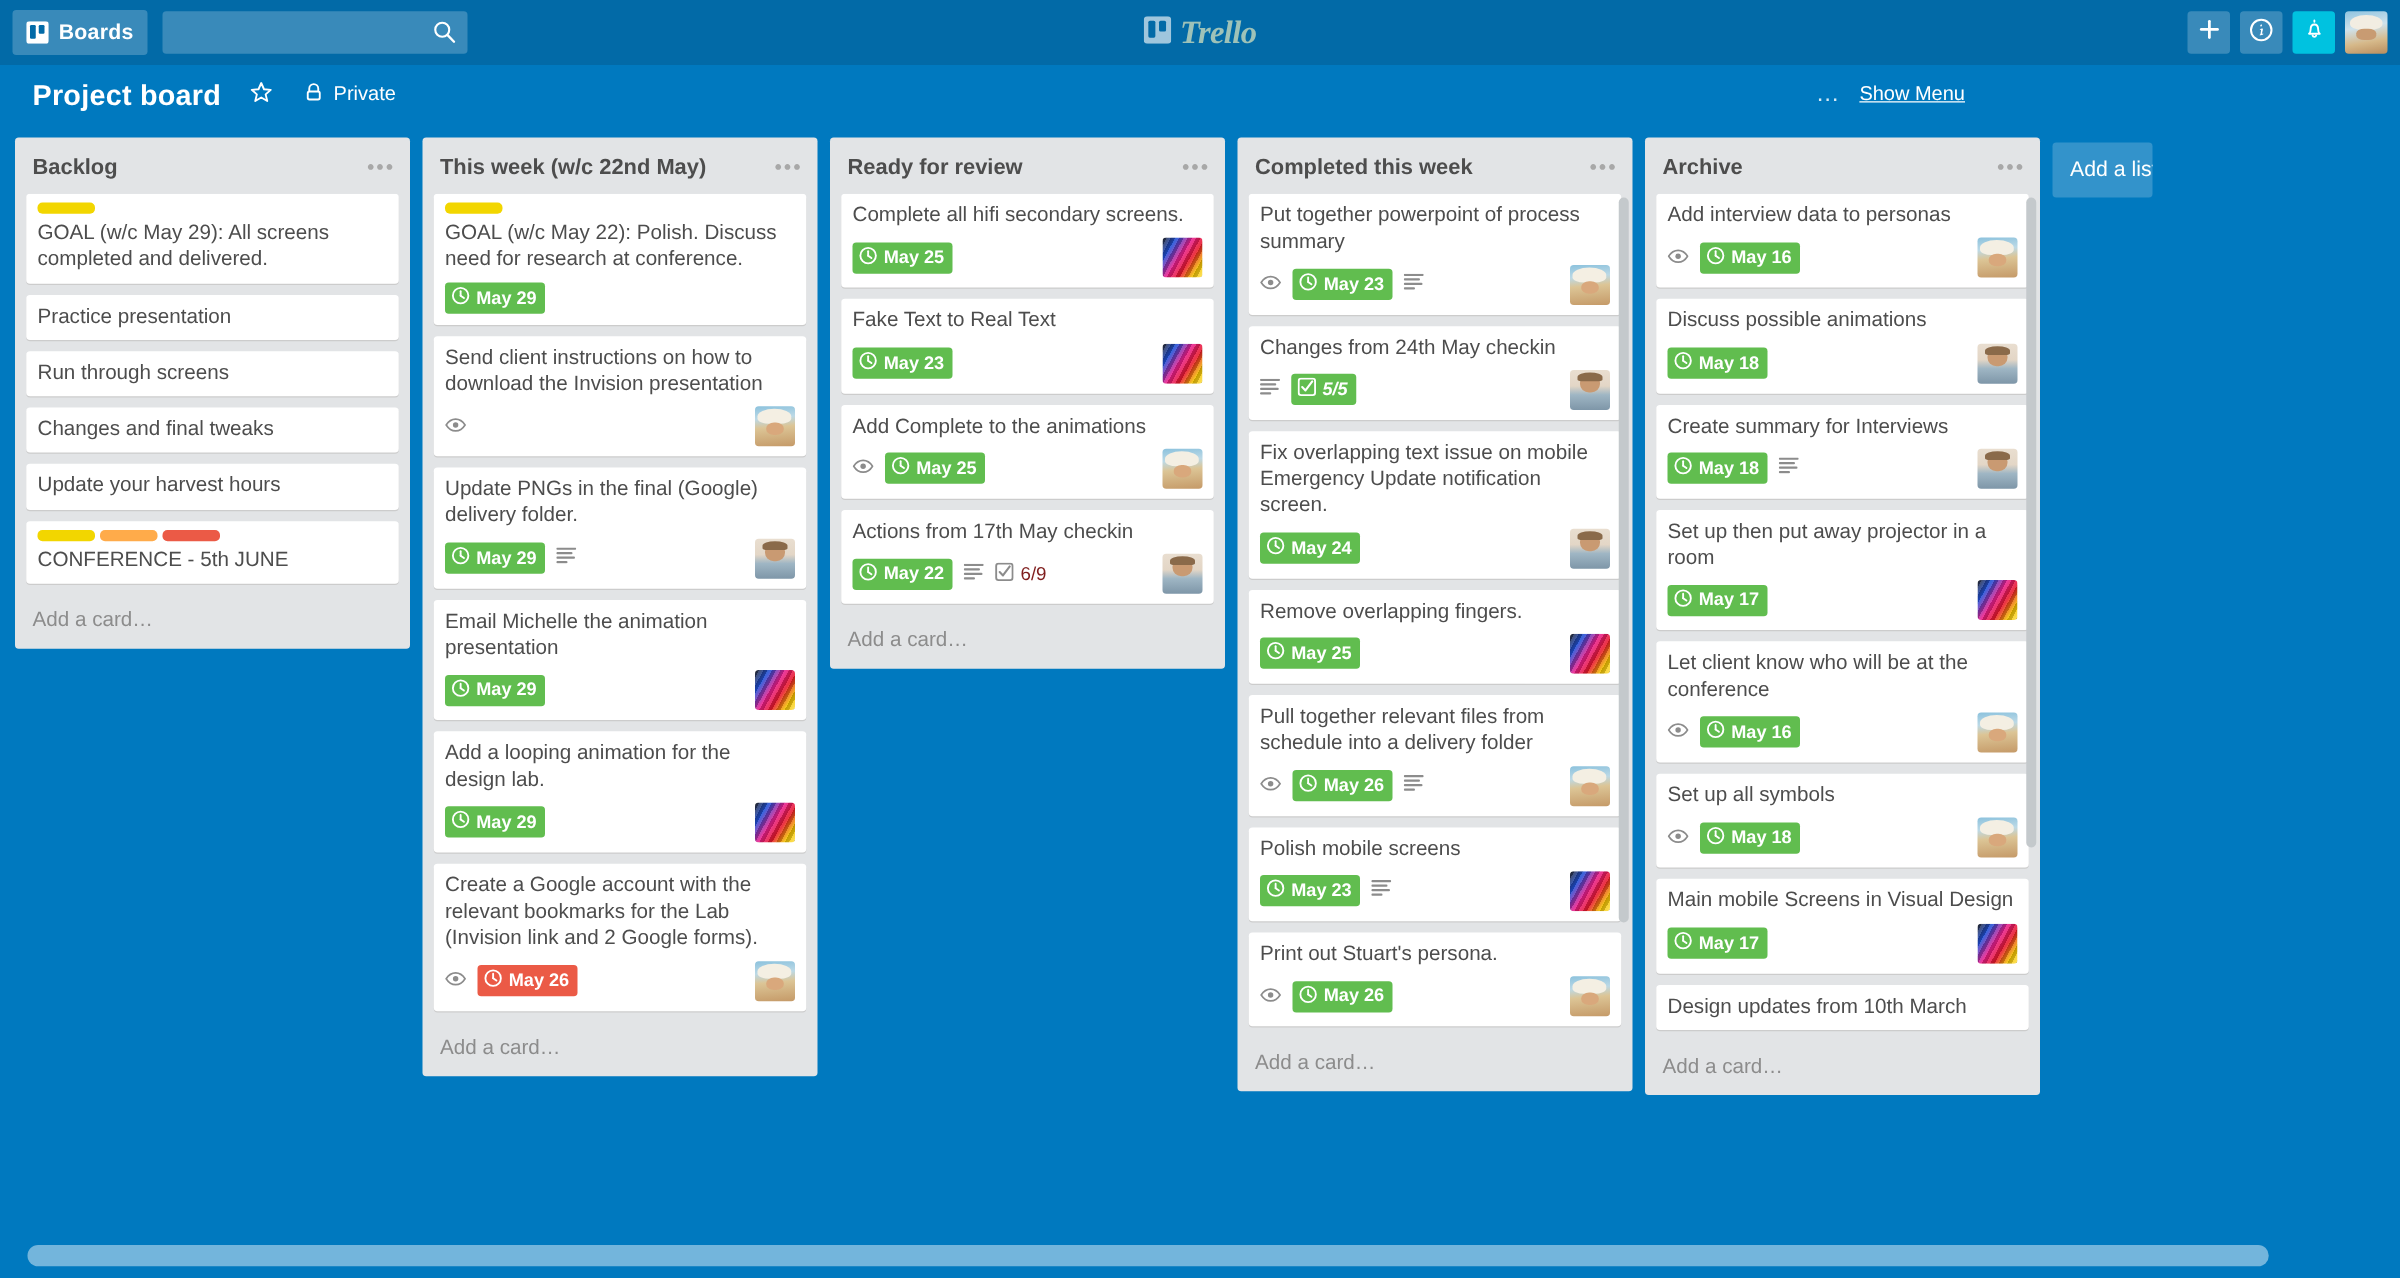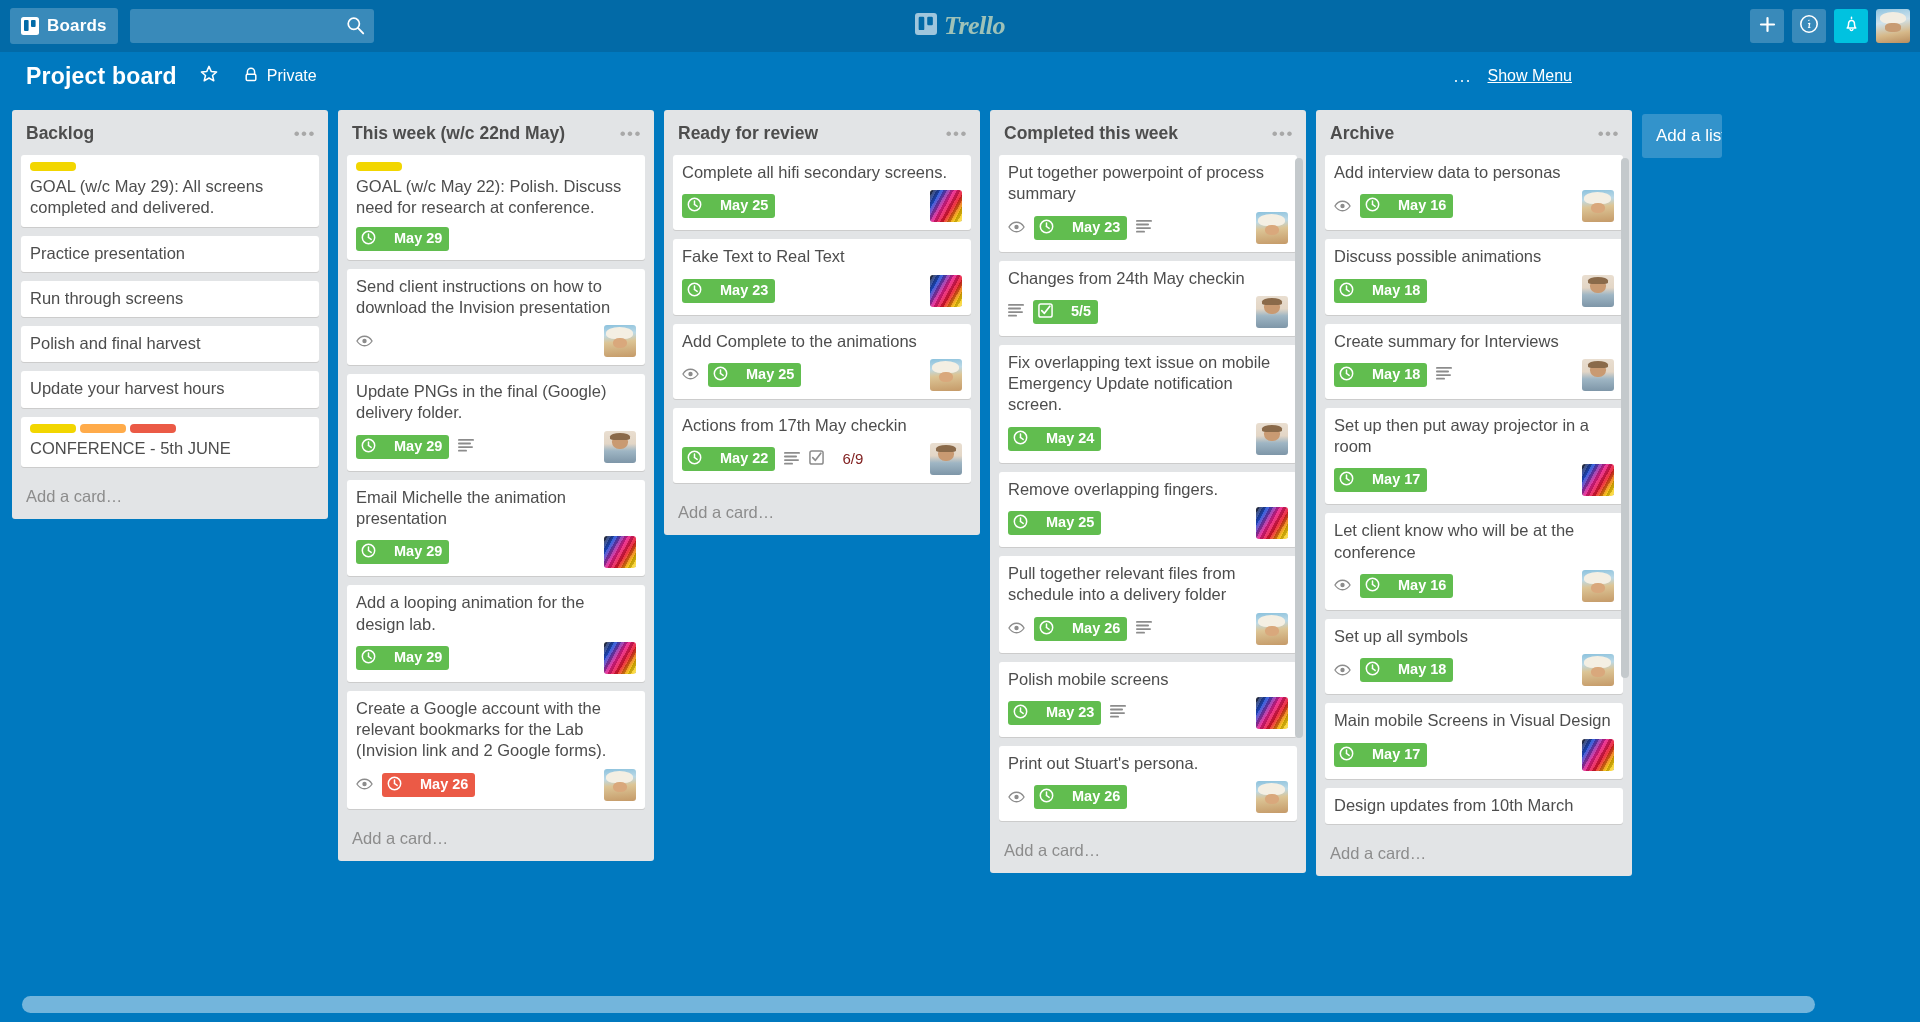--- a/index.html
+++ b/index.html
@@ -153,7 +153,7 @@
     margin-top: 7px; min-height: 26px;
   }
   .badge {
-    display: inline-flex; align-items: flex-start; gap: 18px;
+    display: inline-flex; align-items: center; gap: 5px;
     font-size: 14px; color: #8c8c8c;
   }
   .badge.due {

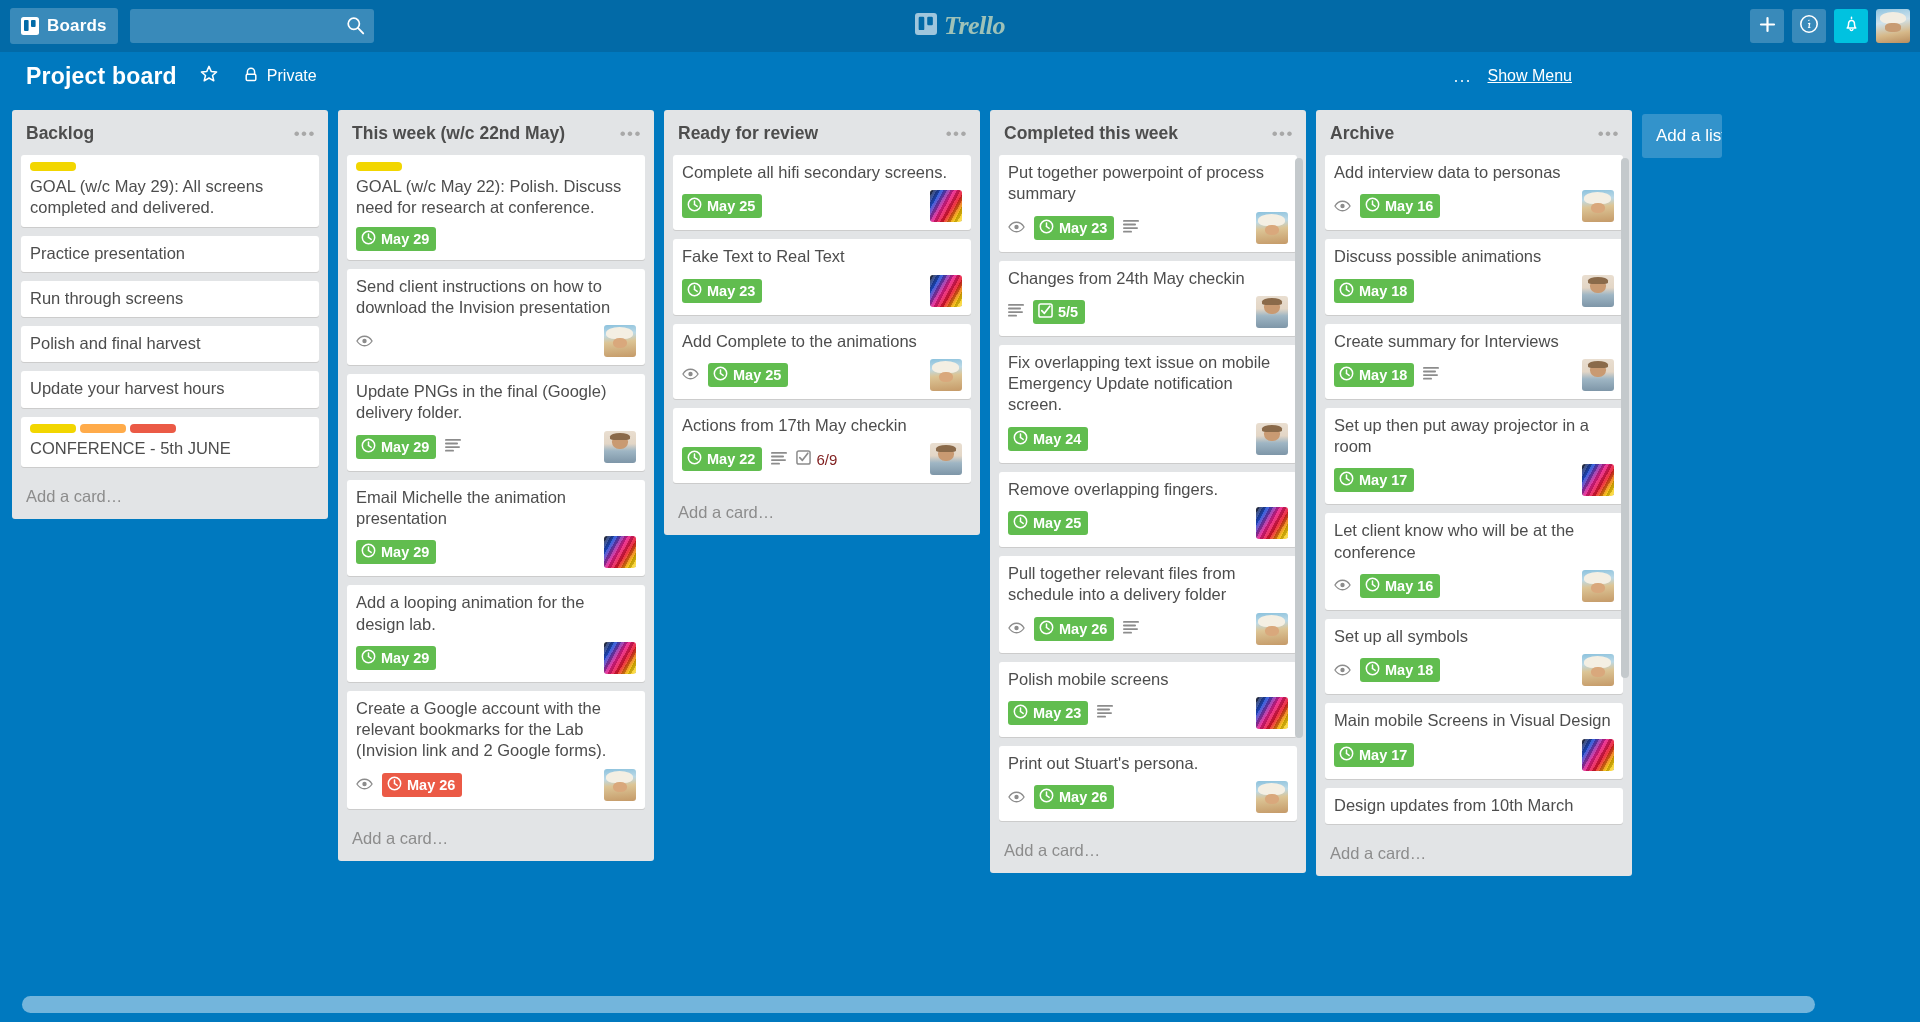--- a/index.html
+++ b/index.html
@@ -163,7 +163,7 @@
   .badge.due.overdue { background: #EB5A46; }
   .badge.check-done {
     background: #61BD4F; color: #fff; font-weight: bold;
-    padding: 3px 7px 3px 5px; border-radius: 3px; font-size: 14.5px;
+    padding: 3px 7px 3px 5px; border-radius: 3px; font-size: 14.5px; font-style: italic;
   }
   .badge.plain { color: #7f1d1d; font-size: 15px; }
   .foot-spacer { flex: 1; }

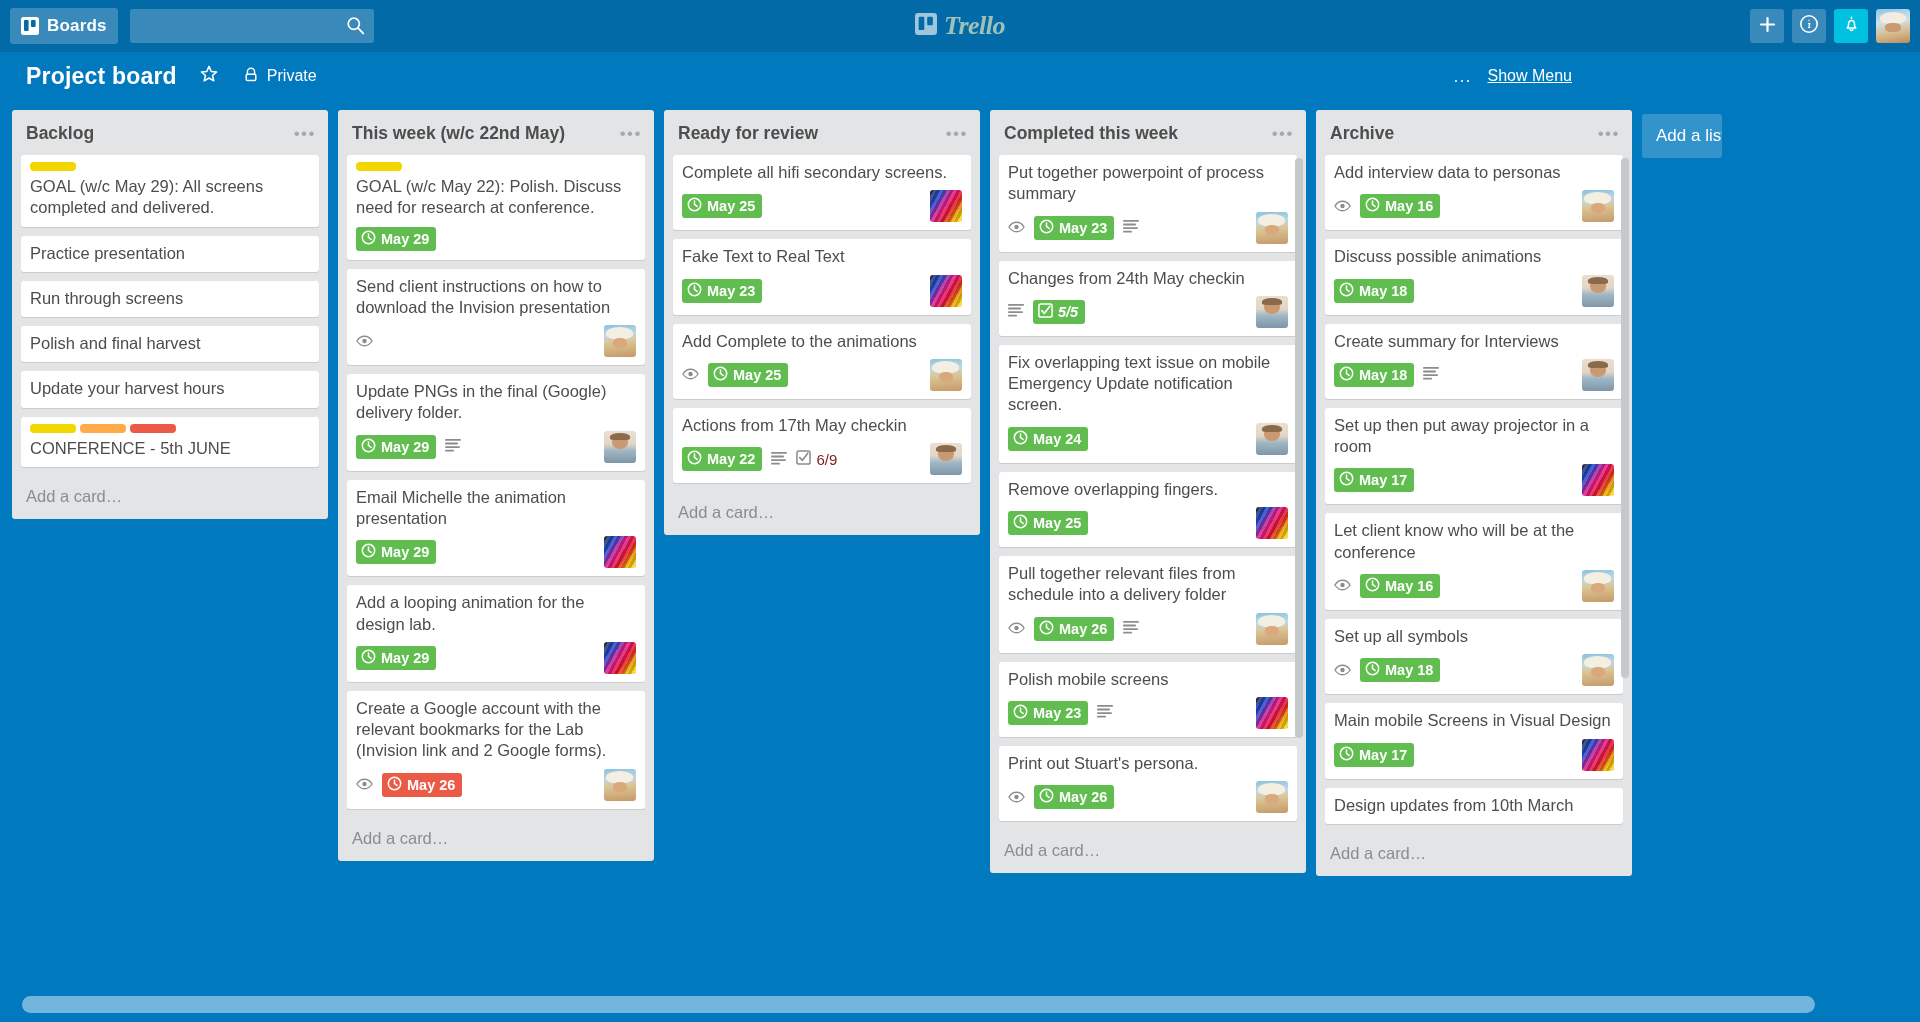--- a/index.html
+++ b/index.html
@@ -338,7 +338,7 @@
           <div class="card-title">Run through screens</div>
         </div>
         <div class="card">
-          <div class="card-title">Polish and final harvest</div>
+          <div class="card-title">Changes and final tweaks</div>
         </div>
         <div class="card">
           <div class="card-title">Update your harvest hours</div>

